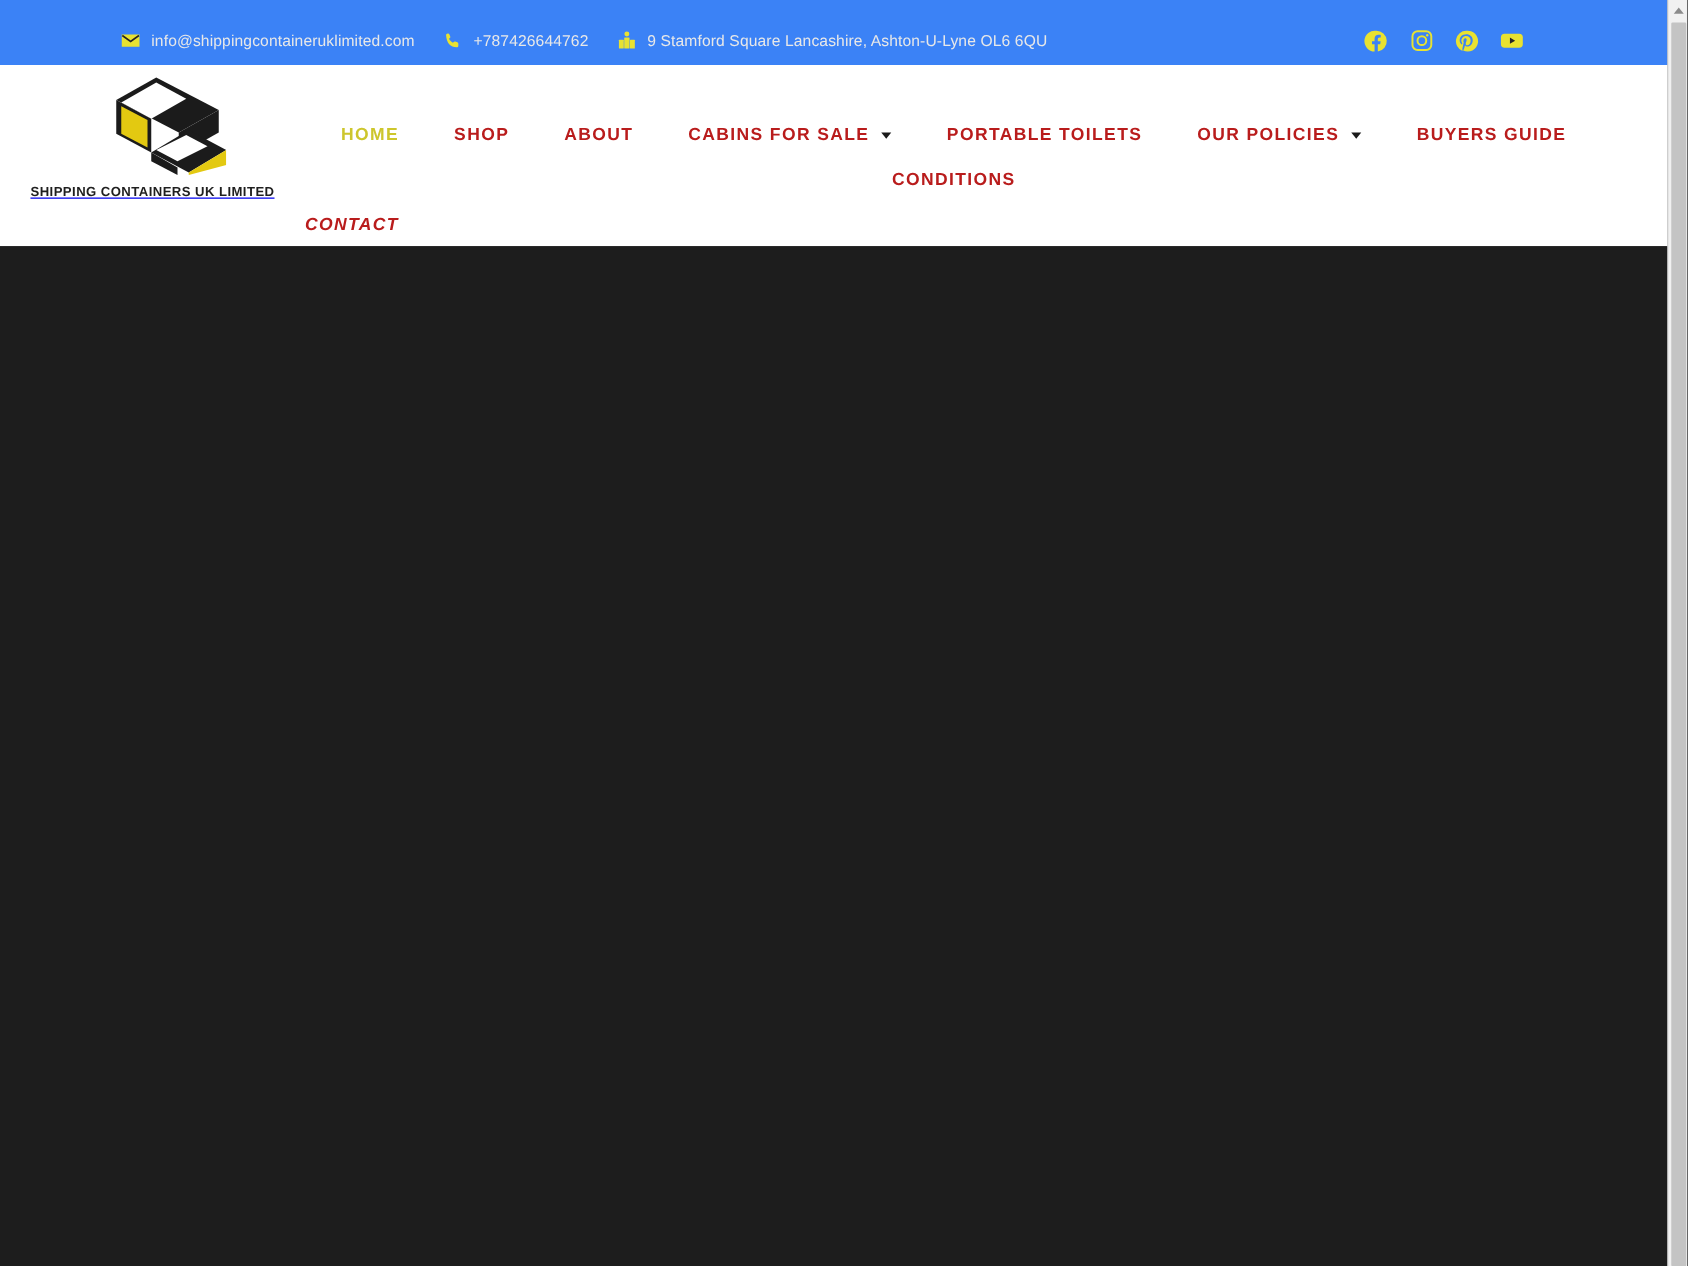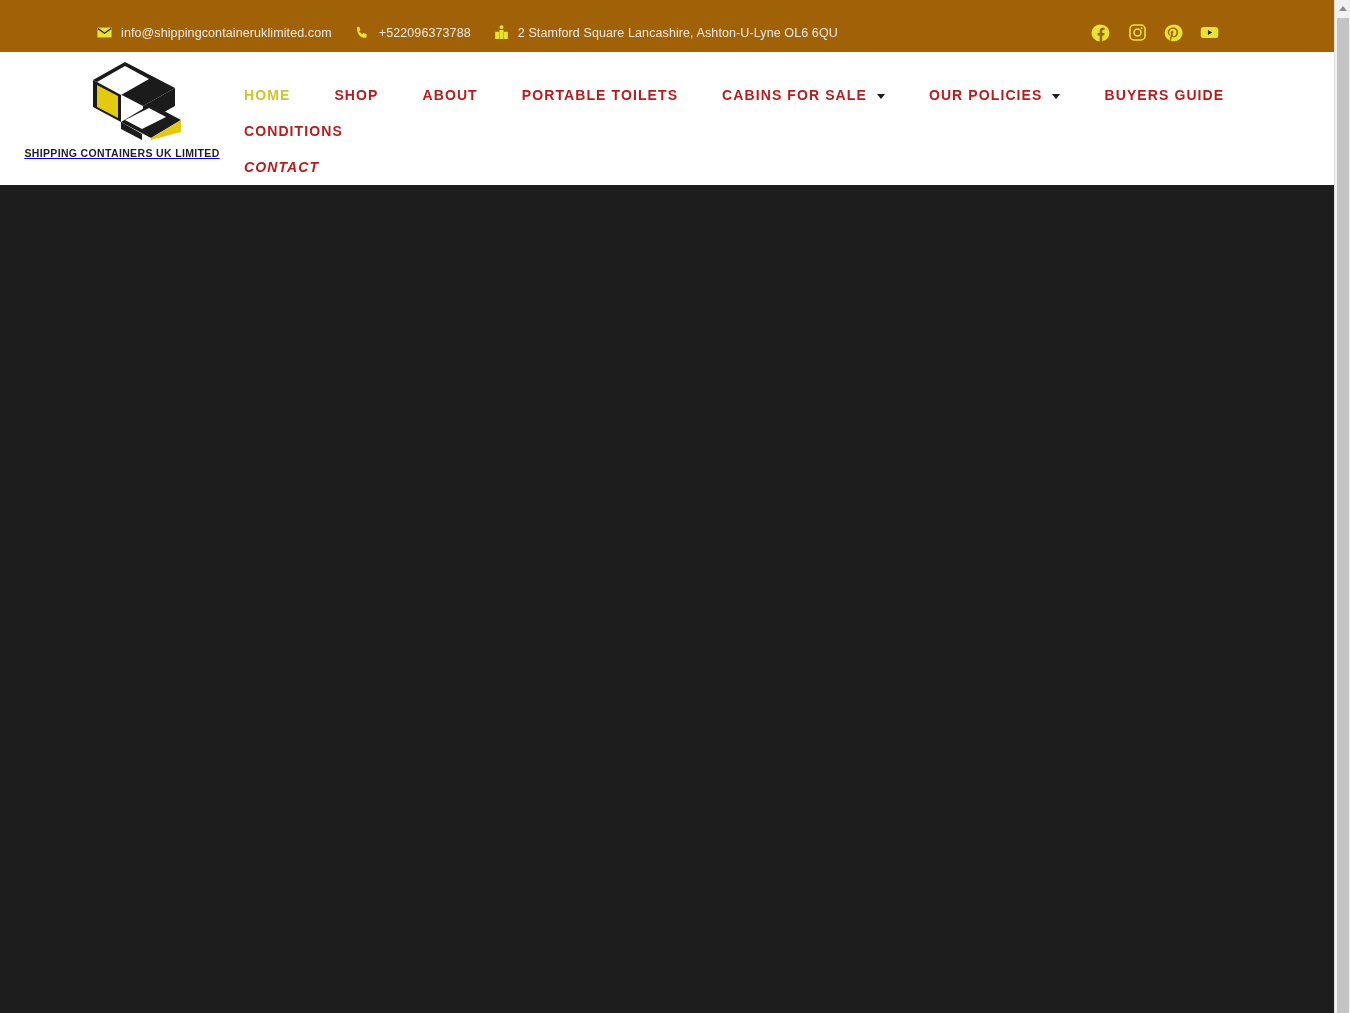--- a/index.html
+++ b/index.html
@@ -28,7 +28,7 @@
   
   .topbar {
     height: 52px;
-    background: #a16207;
+    background: #3b82f6;
     display: flex;
     align-items: center;
     padding: 13px 18px 0 96px;

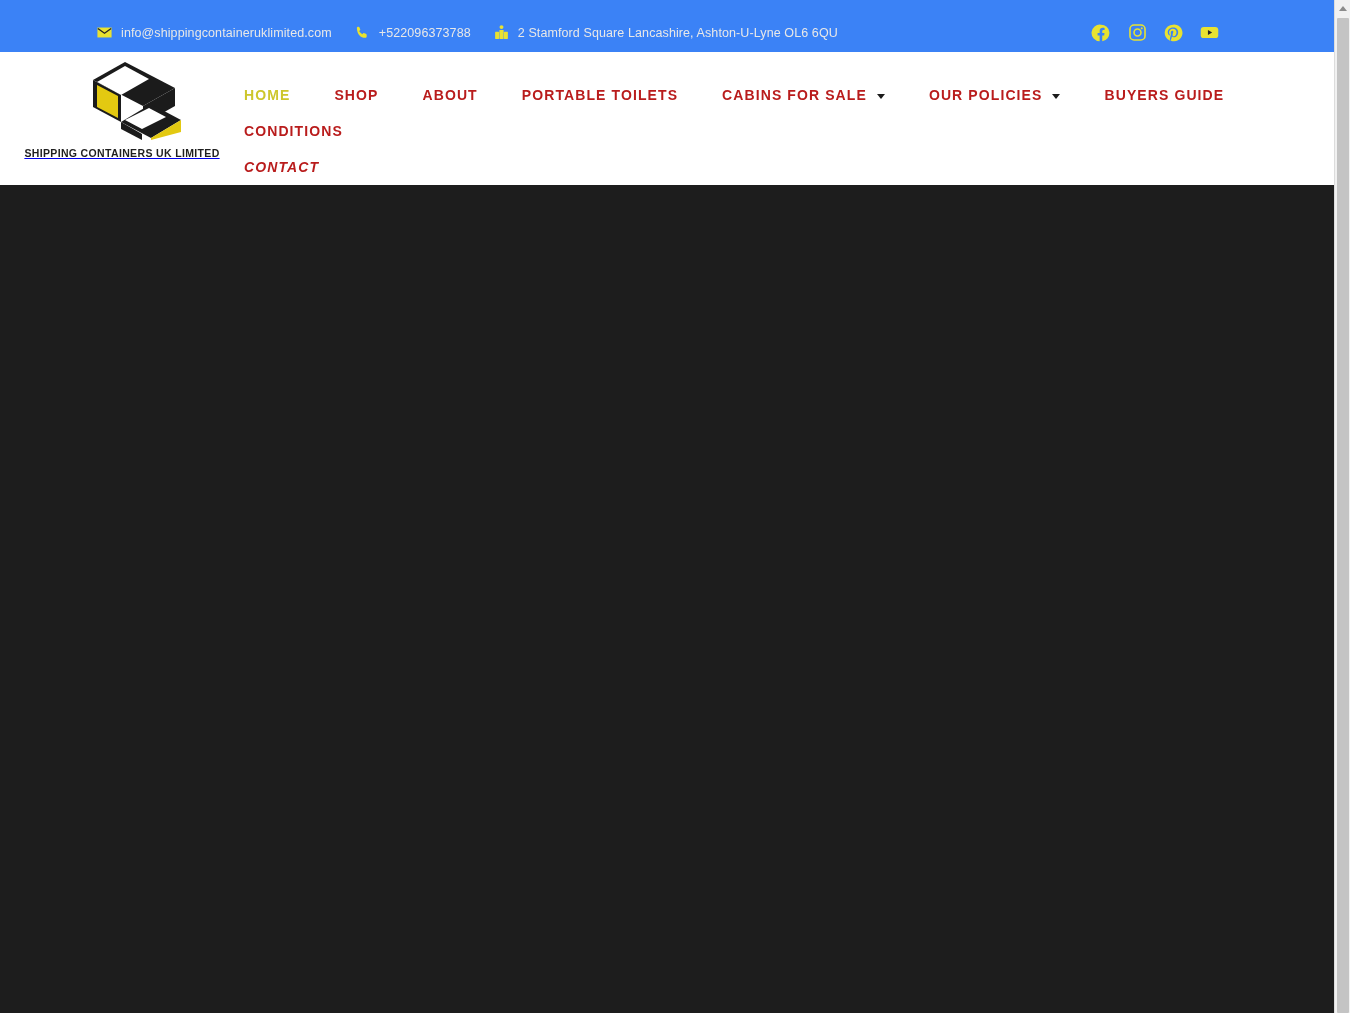--- a/index.html
+++ b/index.html
@@ -211,7 +211,7 @@
               <path d="M6.6 2.6c.8 0 1.4.5 1.7 1.2l1 2.4c.3.7.1 1.5-.5 2l-1 .8c1 2.1 2.7 3.8 4.8 4.8l.8-1c.5-.6 1.3-.8 2-.5l2.4 1c.7.3 1.2.9 1.2 1.7v2.3c0 1.1-.9 2-2 2C9.6 19.3 4.7 14.4 4.3 4.6c0-1.1.9-2 2-2z"></path>
             </svg>
           </span>
-          <span>+522096373788</span>
+          <span>+787426644762</span>
         </a>
 
         <a class="contact-item" href="#">

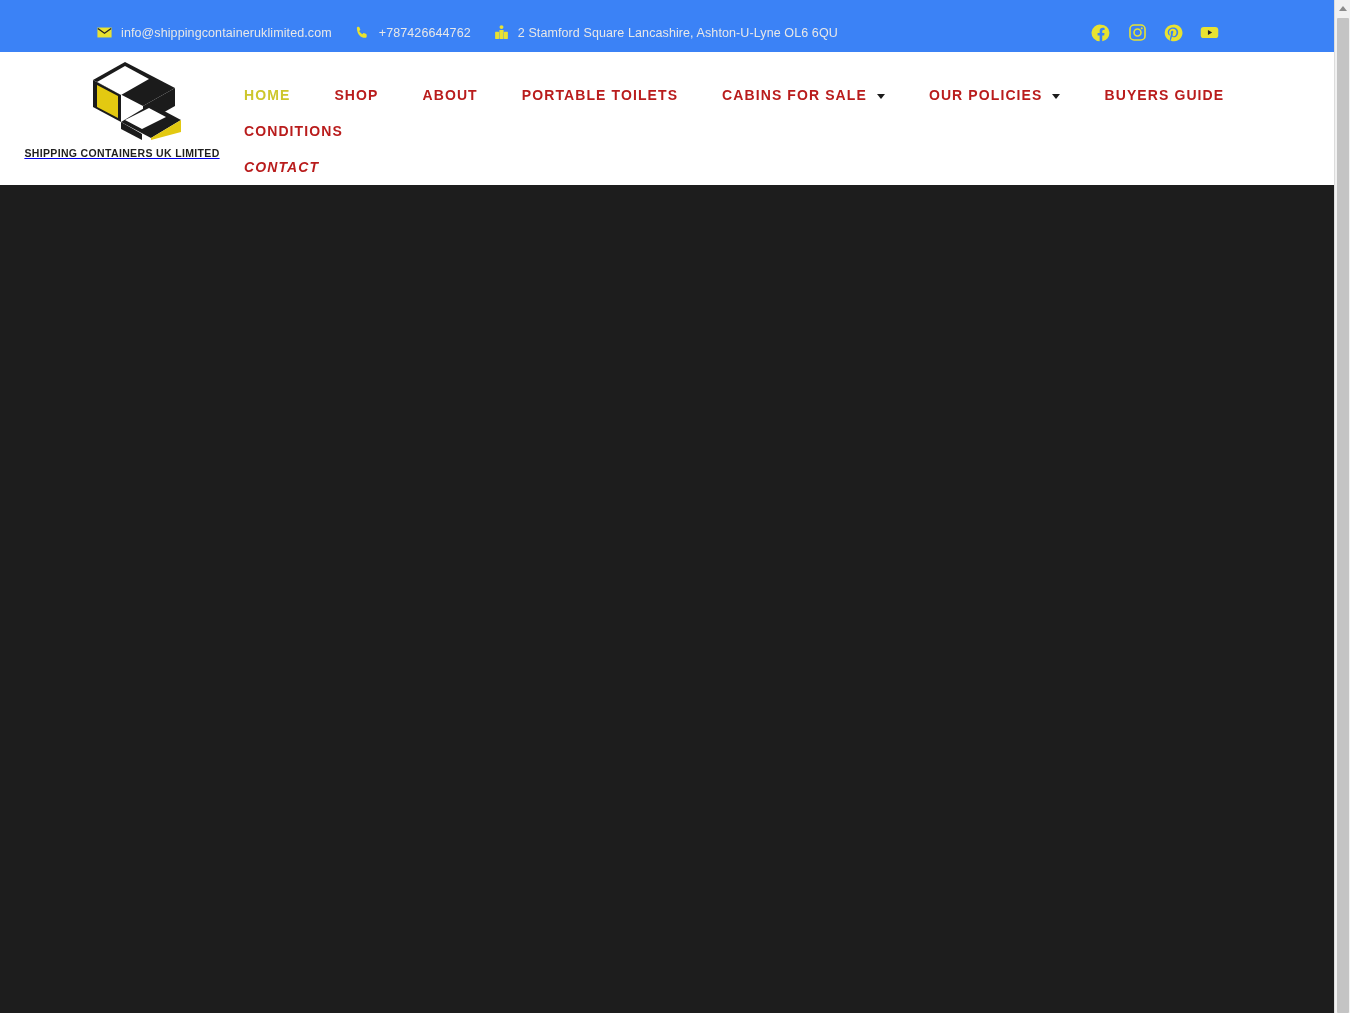--- a/index.html
+++ b/index.html
@@ -223,7 +223,7 @@
               <circle cx="12" cy="4.4" r="2.8"></circle>
             </svg>
           </span>
-          <span>2 Stamford Square Lancashire, Ashton-U-Lyne OL6 6QU</span>
+          <span>9 Stamford Square Lancashire, Ashton-U-Lyne OL6 6QU</span>
         </a>
 
       </div>

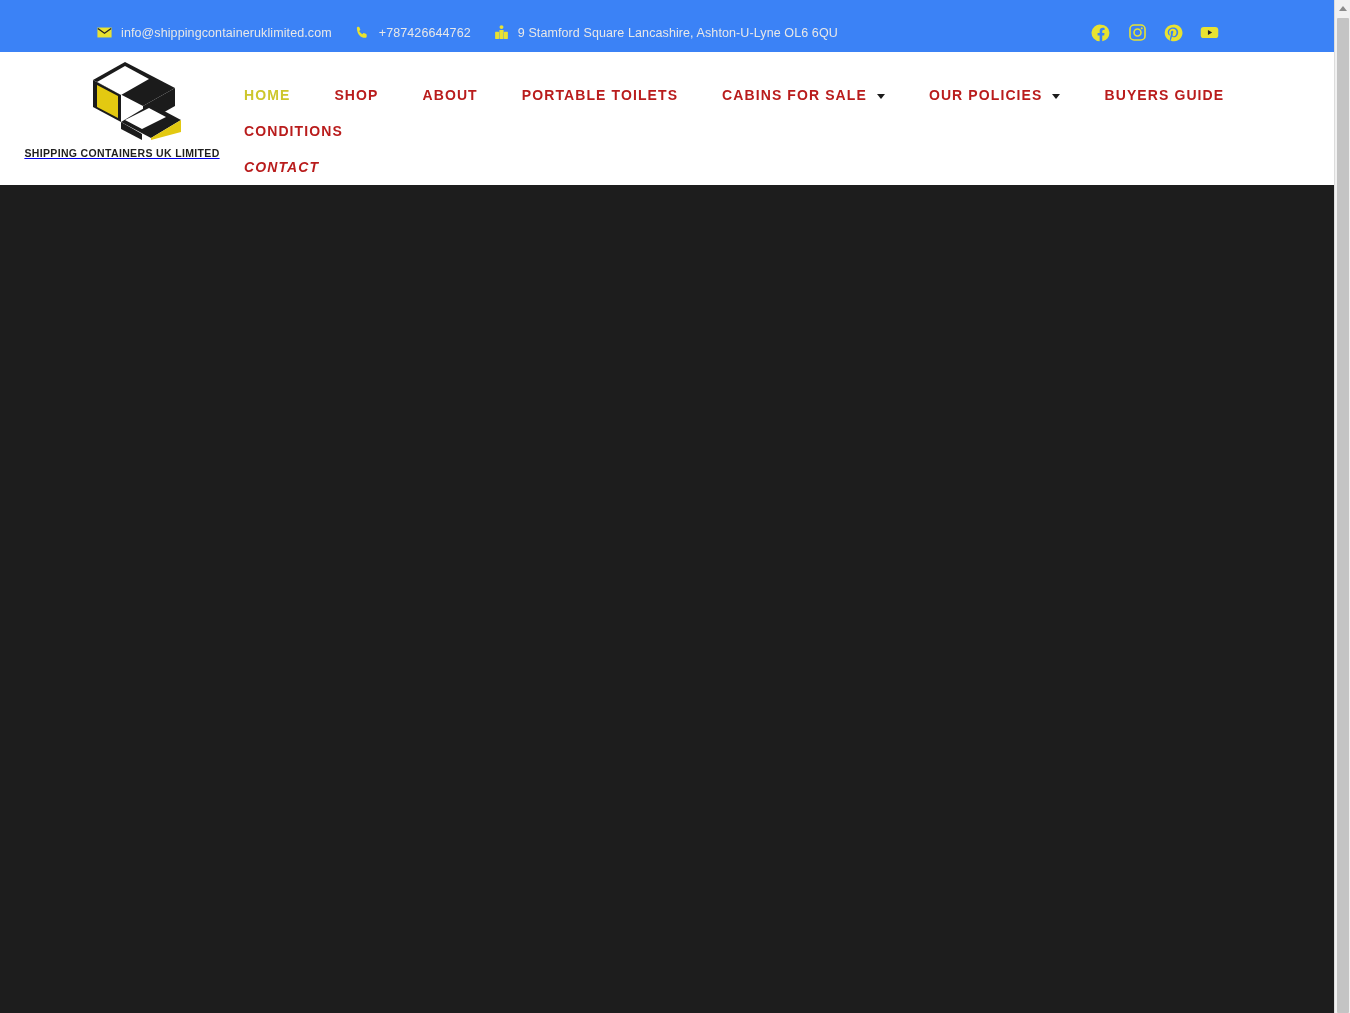--- a/index.html
+++ b/index.html
@@ -107,11 +107,12 @@
 
   .nav {
     flex: 1;
-    padding-top: 25px;
+    padding-top: 37px;
     display: flex;
     flex-wrap: wrap;
     align-items: flex-start;
     row-gap: 0px;
+    justify-content: center;
   }
   .nav-item {
     display: flex;

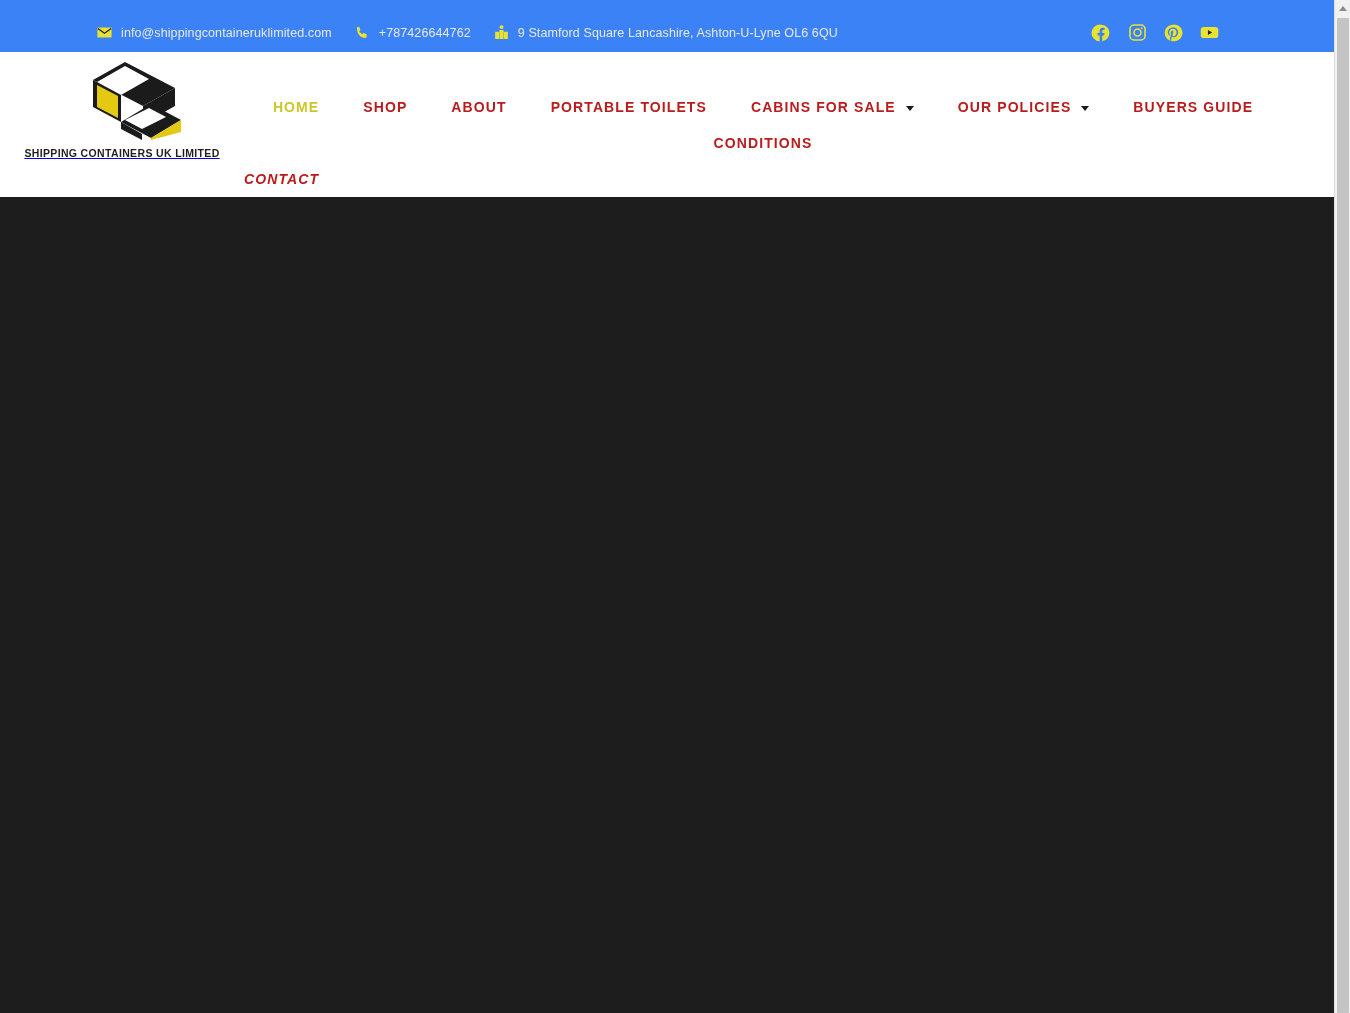--- a/index.html
+++ b/index.html
@@ -297,11 +297,11 @@
           <span>ABOUT</span>
         </a>
         <a class="nav-item" href="#">
-          <span>PORTABLE TOILETS</span>
-        </a>
-        <a class="nav-item" href="#">
           <span>CABINS FOR SALE</span>
           <span class="caret"></span>
+        </a>
+        <a class="nav-item" href="#">
+          <span>PORTABLE TOILETS</span>
         </a>
         <a class="nav-item" href="#">
           <span>OUR POLICIES</span>

